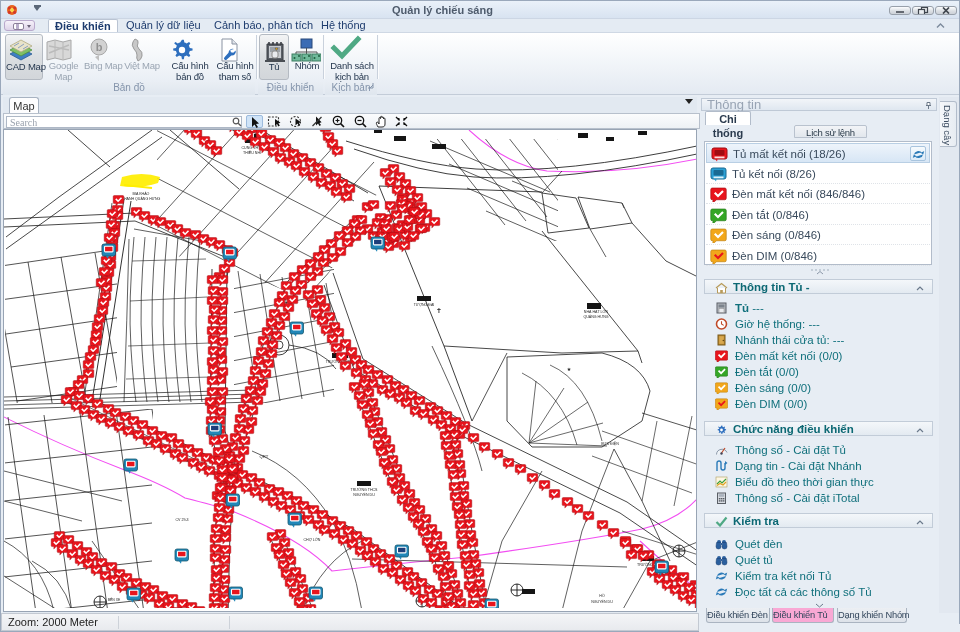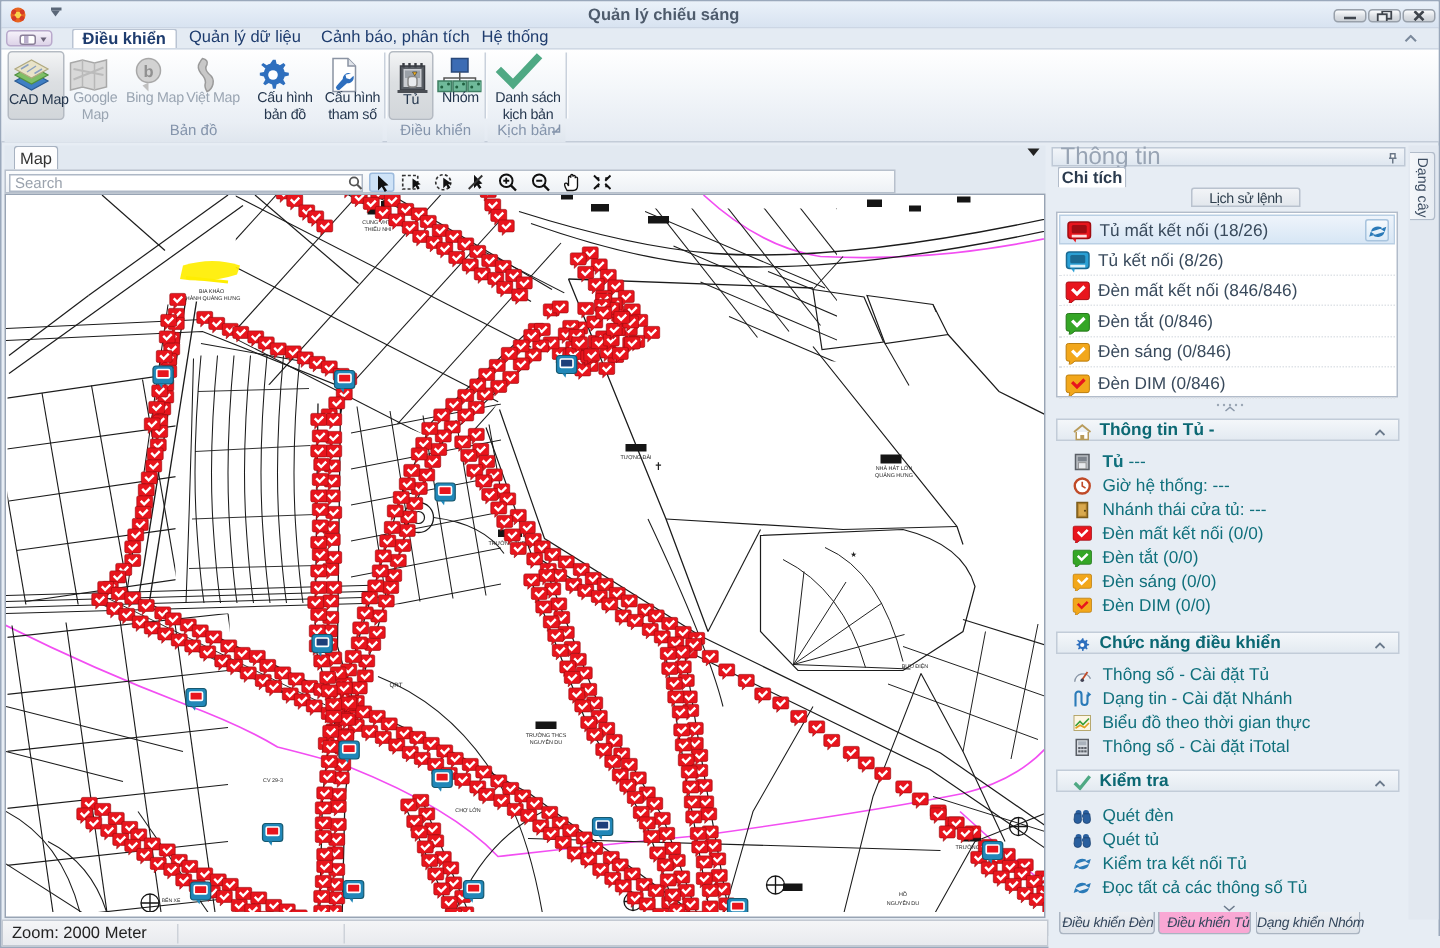--- a/index.html
+++ b/index.html
@@ -39,7 +39,7 @@
 .mapview{position:absolute;left:0;top:32px;width:694px;height:483px;background:#fff;border:1px solid #98a4b4;overflow:hidden;}
 
 .rpanel{position:absolute;left:700px;top:97px;width:236px;height:526px;}
-.rphead{position:absolute;left:0;top:0;width:236px;height:13px;background:linear-gradient(#f2f5f9,#dfe7f0);border:1px solid #bfc9d6;color:#98a4b4;font-size:16px;line-height:12px;padding-left:5px;}
+.rphead{position:absolute;left:0;top:0;width:236px;height:13px;background:linear-gradient(#f2f5f9,#dfe7f0);border:1px solid #bfc9d6;color:#98a4b4;font-size:13px;line-height:12px;padding-left:5px;}
 .chitiet{position:absolute;left:4px;top:13px;width:46px;height:14px;background:#fff;border:1px solid #b2bcca;border-bottom:none;border-radius:2px 2px 0 0;font-weight:bold;font-size:11px;text-align:center;line-height:14px;color:#2b3b4e;}
 .subtabs{position:absolute;left:0;top:27px;width:236px;height:14px;}
 .subtab{position:absolute;top:0;height:13px;line-height:13px;font-size:9.5px;letter-spacing:-0.25px;color:#30404f;text-align:center;white-space:nowrap;}

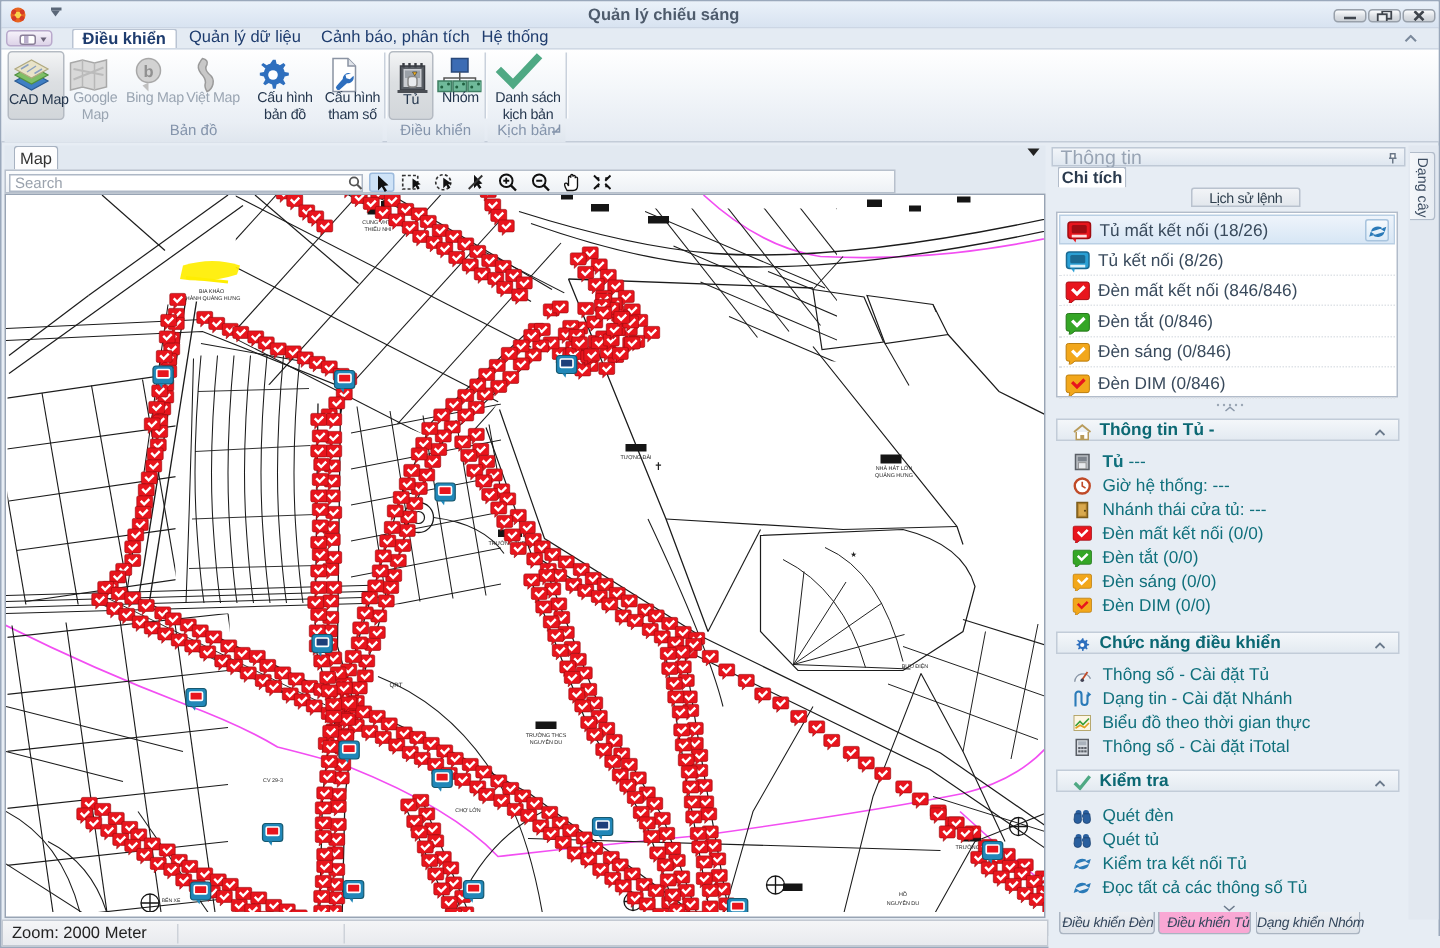--- a/index.html
+++ b/index.html
@@ -34,7 +34,7 @@
 
 .mappanel{position:absolute;left:2px;top:96px;width:694px;height:516px;background:#e2e9f1;}
 .maptab{position:absolute;left:6px;top:0px;width:30px;height:16px;background:#fdfdfe;border:1px solid #a7b2c1;border-bottom:none;border-radius:3px 3px 0 0;text-align:center;line-height:16px;font-size:11px;color:#333;}
-.mtoolbar{position:absolute;left:0;top:16px;width:594px;height:16px;background:linear-gradient(#fbfcfd,#edf1f5);border:1px solid #b7c0cc;}
+.mtoolbar{position:absolute;left:0;top:16px;width:697px;height:16px;background:linear-gradient(#fbfcfd,#edf1f5);border:1px solid #b7c0cc;font-family:Liberation Serif, serif;}
 .searchbox{position:absolute;left:2px;top:1.5px;width:236px;height:12px;background:#fff;border:1px solid #aeb8c6;color:#9aa2ad;font-size:10px;line-height:11px;padding-left:3px;}
 .mapview{position:absolute;left:0;top:32px;width:694px;height:483px;background:#fff;border:1px solid #98a4b4;overflow:hidden;}
 

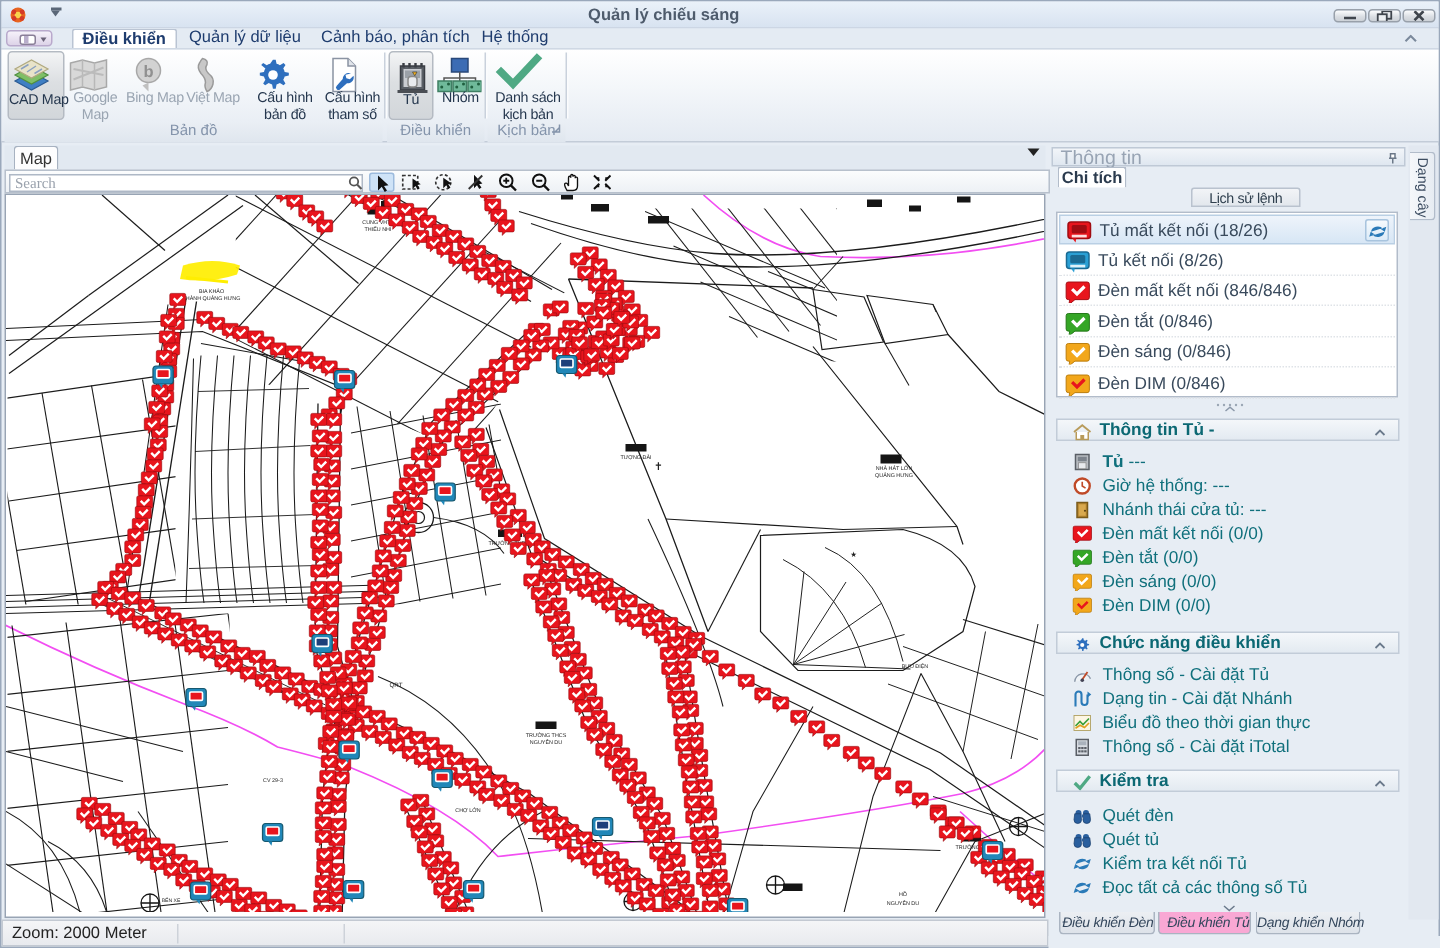--- a/index.html
+++ b/index.html
@@ -1159,7 +1159,7 @@
     <div class="rphead">Thông tin<svg style="position:absolute;right:4px;top:3px" width="7" height="8" viewBox="0 0 7 8">
           <path d="M1 3.5 h5 M3.5 3.5 v3.5 M2 0.5 h3 v3 h-3 z" stroke="#6b7888" fill="#fff" stroke-width="1"></path>
         </svg></div>
-    <div class="chitiet">Chi tích</div>
+    <div class="chitiet">Chi thống</div>
     <div class="subtabs"></div>
     <div class="subtab active" style="left:7px;top:27px;width:85px;margin-top:28px;">Trạng thái tổng quát</div>
     <div class="subtab idle" style="left:93px;top:27px;width:73px;">Lịch sử lệnh</div>

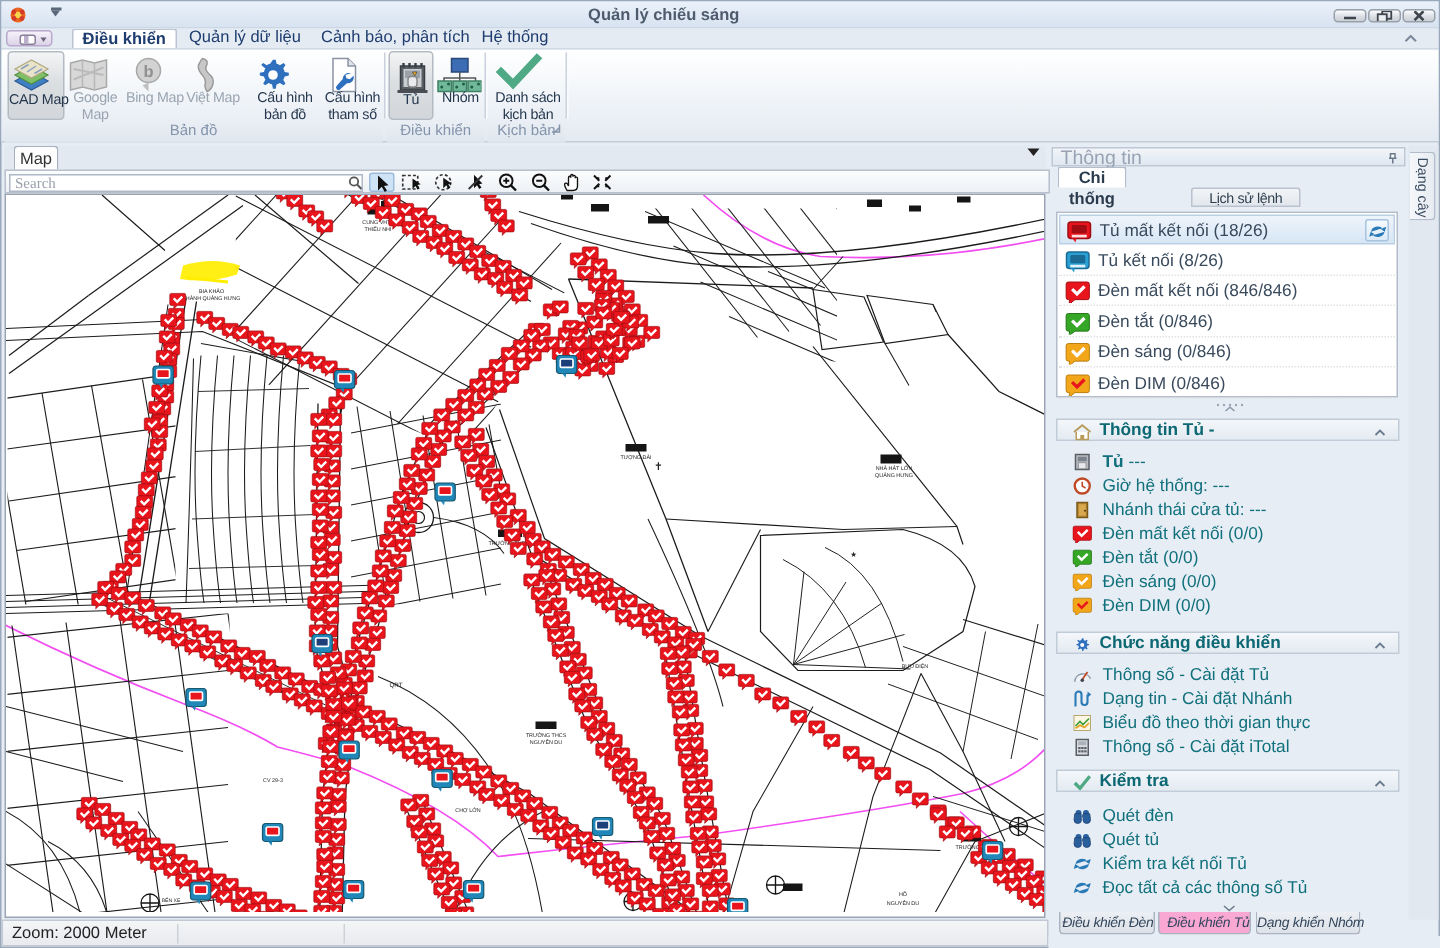--- a/index.html
+++ b/index.html
@@ -54,7 +54,7 @@
 .item{position:absolute;left:14px;font-size:11.5px;color:#10707c;height:16px;}
 .item .txt{position:absolute;left:20px;top:1px;white-space:nowrap;}
 .btabs{position:absolute;left:0px;top:510px;width:236px;height:16px;}
-.btab{position:absolute;top:0;height:15px;line-height:15px;font-size:9.3px;letter-spacing:-0.2px;white-space:nowrap;color:#33465c;text-align:right;background:linear-gradient(#eceff3,#dde2e9);border:1px solid #aab4c1;border-radius:0 0 3px 3px;border-top:none;font-style:italic;}
+.btab{position:absolute;top:0;height:15px;line-height:15px;font-size:9.3px;letter-spacing:-0.2px;white-space:nowrap;color:#33465c;text-align:left;background:linear-gradient(#eceff3,#dde2e9);border:1px solid #aab4c1;border-radius:0 0 3px 3px;border-top:none;}
 .btab.active{background:#f9a8d4;font-weight:normal;}
 
 .rstrip{position:absolute;left:938px;top:96px;width:20px;height:516px;background:#e2e8f0;}

